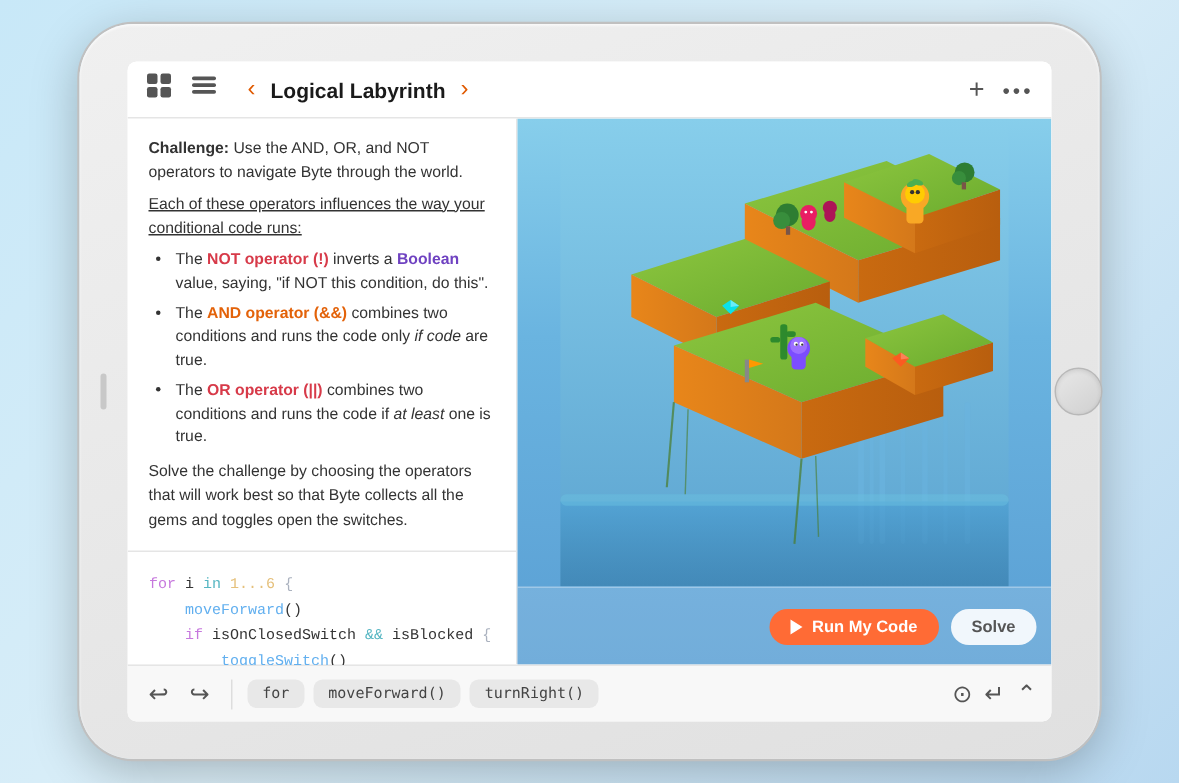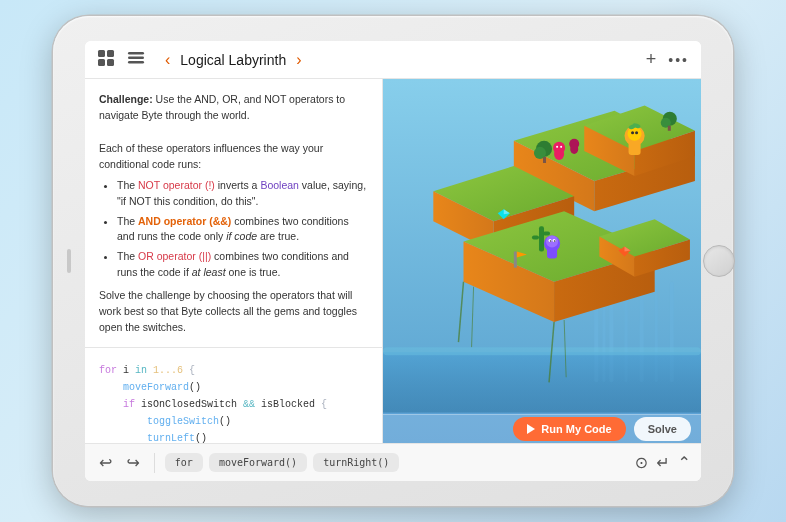--- a/index.html
+++ b/index.html
@@ -95,7 +95,7 @@
 
     .top-bar-title {
       font-size: 14px;
-      font-weight: 400;
+      font-weight: 700;
       color: #1a1a1a;
       margin: 0 6px;
     }

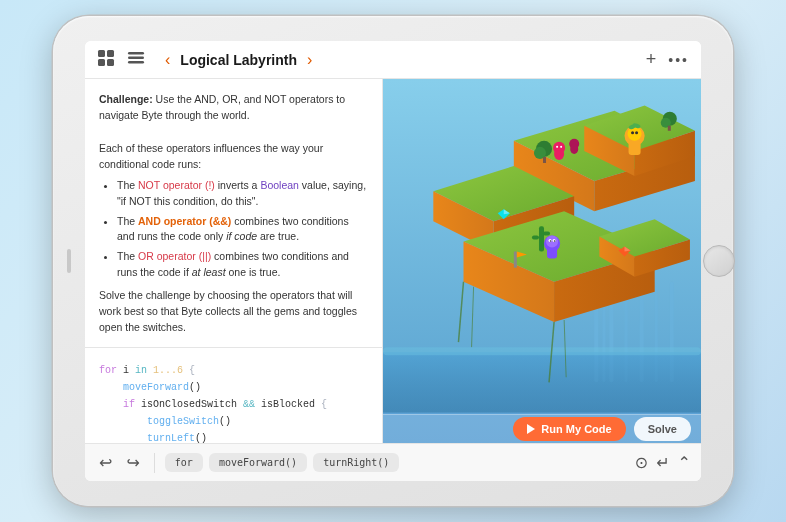--- a/index.html
+++ b/index.html
@@ -127,7 +127,7 @@
 
     
     .left-panel {
-      width: 298px;
+      width: 260px;
       flex-shrink: 0;
       display: flex;
       flex-direction: column;

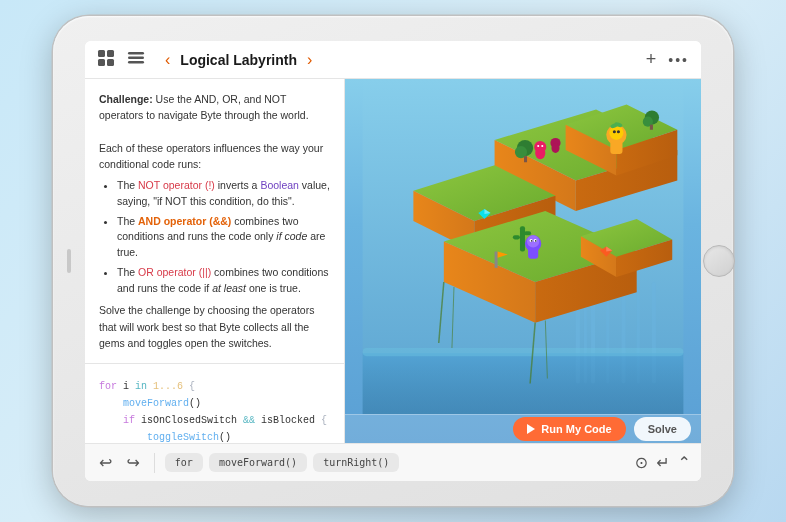--- a/index.html
+++ b/index.html
@@ -354,7 +354,7 @@
           <p>
             <span class="challenge-bold">Challenge:</span><span> Use the AND, OR, and NOT operators to navigate Byte through the world.</span>
           </p>
-          <p style="margin-top:16px;">Each of these operators influences the way your conditional code runs:</p>
+          <p style="margin-top:4px;text-decoration:underline;">Each of these operators influences the way your conditional code runs:</p>
           <ul class="bullet-list">
             <li>
               The <span class="keyword-red">NOT operator (!)</span> inverts a <span class="keyword-purple">Boolean</span> value, saying, "if NOT this condition, do this".

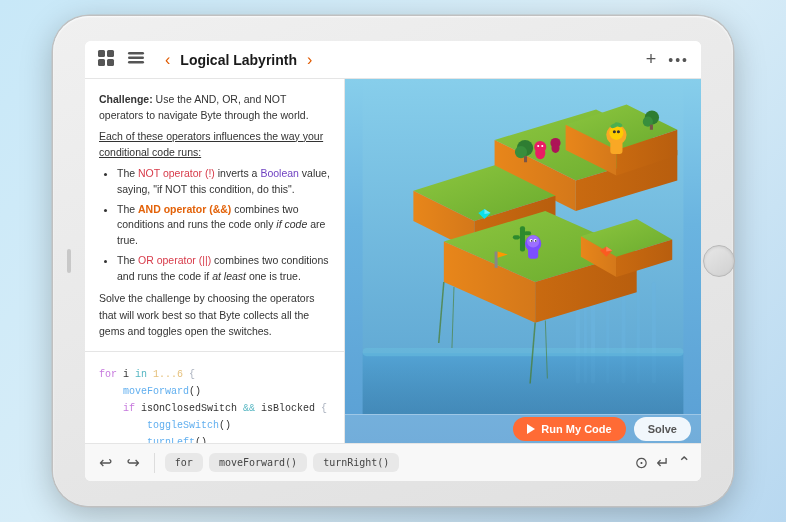--- a/index.html
+++ b/index.html
@@ -160,7 +160,7 @@
       color: #333;
     }
 
-    .keyword-red { color: #d73a49; font-weight: 400; }
+    .keyword-red { color: #d73a49; font-weight: 700; }
     .keyword-purple { color: #6f42c1; font-weight: 400; }
     .keyword-orange { color: #e36209; font-weight: 600; }
 

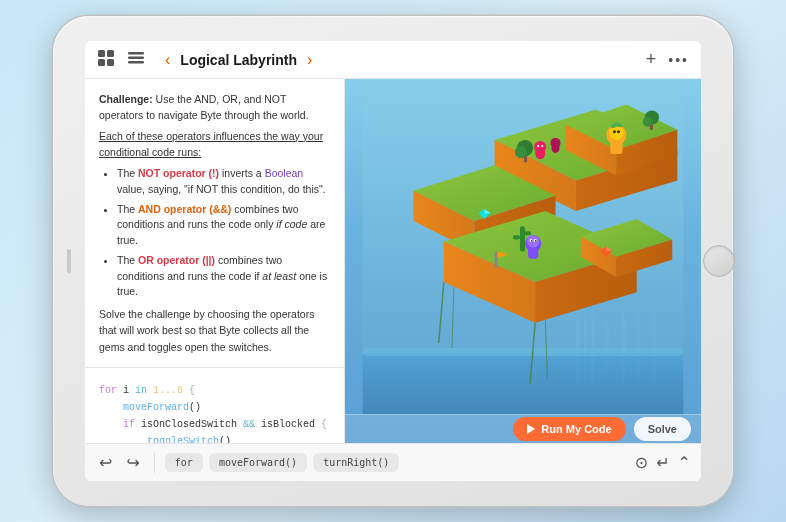--- a/index.html
+++ b/index.html
@@ -161,7 +161,7 @@
     }
 
     .keyword-red { color: #d73a49; font-weight: 700; }
-    .keyword-purple { color: #6f42c1; font-weight: 400; }
+    .keyword-purple { color: #6f42c1; font-weight: 700; }
     .keyword-orange { color: #e36209; font-weight: 600; }
 
     .divider {

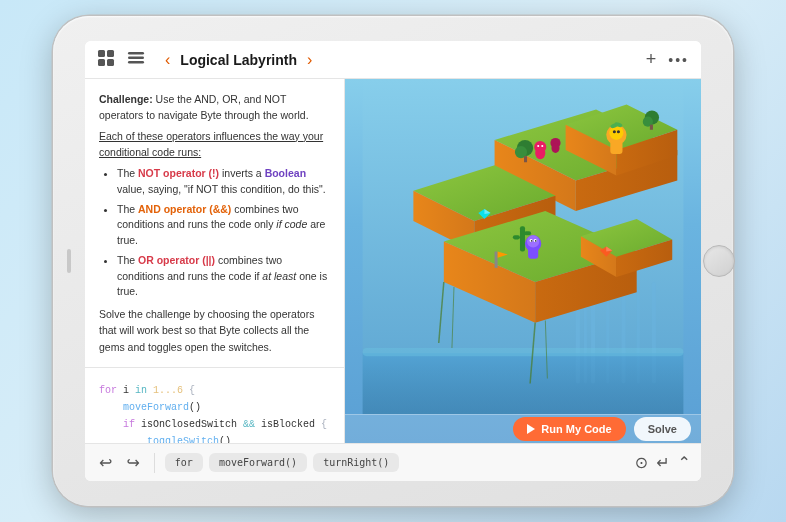--- a/index.html
+++ b/index.html
@@ -206,7 +206,7 @@
     }
 
     .game-bottom-bar {
-      height: 29px;
+      height: 52px;
       background: rgba(255,255,255,0.15);
       display: flex;
       align-items: center;

